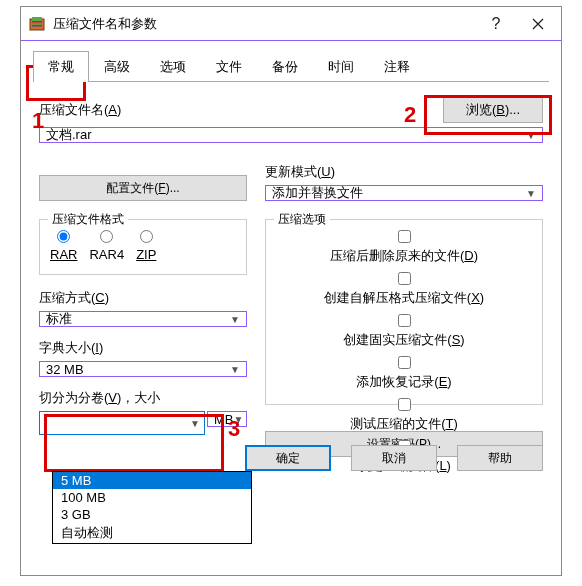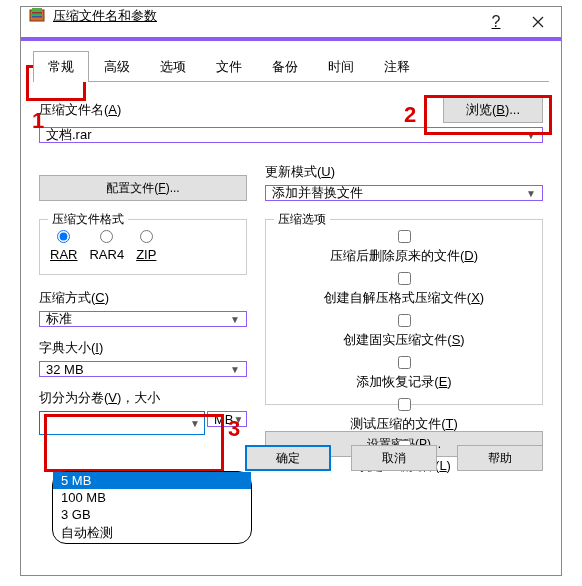--- a/index.html
+++ b/index.html
@@ -5,7 +5,7 @@
   * { box-sizing: border-box; font-family: "Microsoft YaHei", "Segoe UI", Arial, sans-serif; }
   body { margin: 0; background: #fff; width: 582px; height: 586px; position: relative; }
   .window { position: absolute; left: 20px; top: 6px; width: 542px; height: 570px; border: 1px solid #888; background: #fff; }
-  .titlebar { height: 34px; display: flex; align-items: flex-start; padding: 0 2px 0 8px; border-bottom: 4px solid #8b5cf6; text-decoration: underline; }
+  .titlebar { height: 34px; display: flex; align-items: center; padding: 0 2px 0 8px; border-bottom: 1px solid #8b5cf6; }
   .titlebar .ico { width: 16px; height: 16px; margin-right: 8px; }
   .titlebar .ttl { flex: 1; font-size: 13px; }
   .titlebar .btn { width: 42px; height: 30px; display: flex; align-items: center; justify-content: center; font-size: 14px; color: #222; }

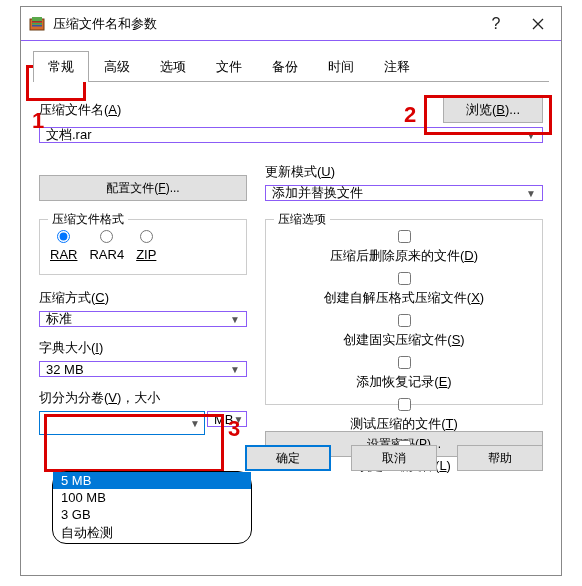--- a/index.html
+++ b/index.html
@@ -210,7 +210,7 @@
   </div>
 </div>
 
-<div class="dropdown" style="left:52px; top:471px; width:200px;border-radius:14px;">
+<div class="dropdown" style="left:52px; top:471px; width:200px;">
   <div class="item sel">5 MB</div>
   <div class="item">100 MB</div>
   <div class="item">3 GB</div>

